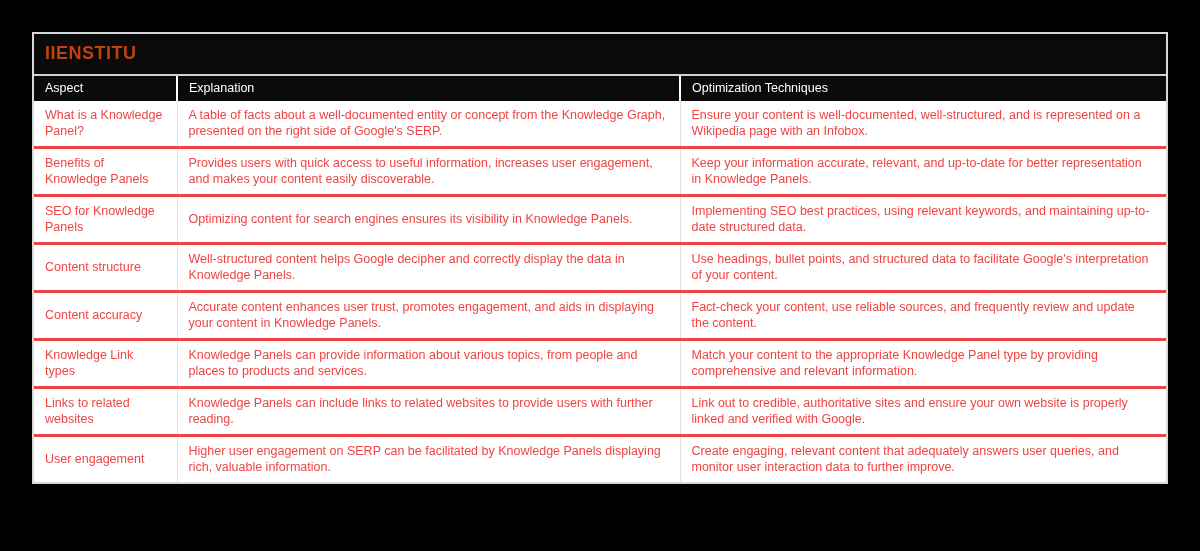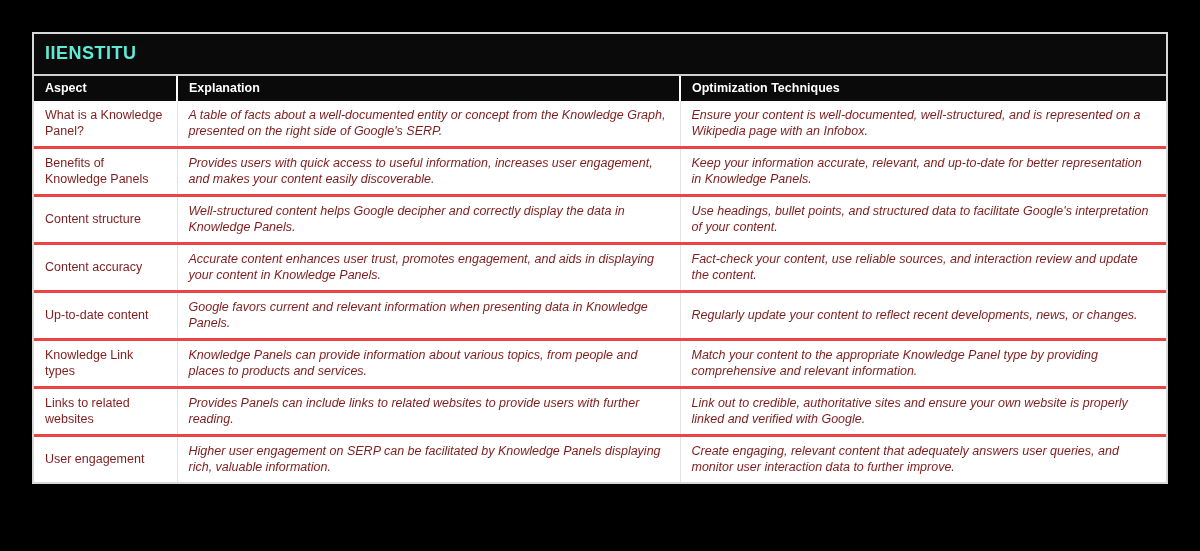--- a/index.html
+++ b/index.html
@@ -18,7 +18,7 @@
   }
   .title-bar {
     background: #0a0a0a;
-    color: #5eead4;
+    color: #c2410c;
     font-size: 18px;
     font-weight: 700;
     letter-spacing: 0.5px;

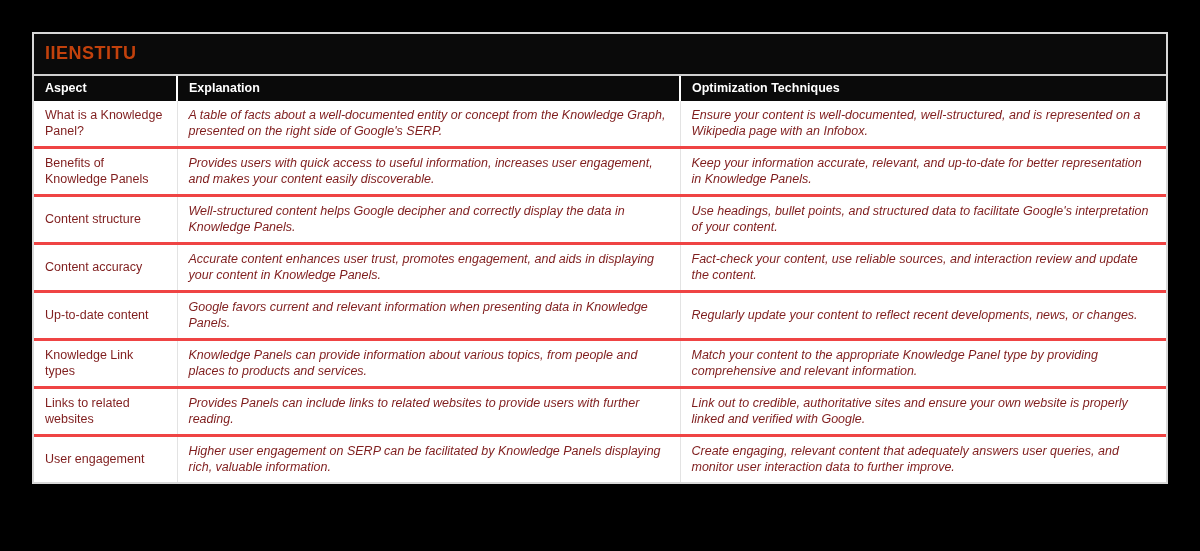--- a/index.html
+++ b/index.html
@@ -37,7 +37,7 @@
     background: #0a0a0a;
     color: #ffffff;
     font-size: 12.5px;
-    font-weight: 700;
+    font-weight: 400;
     text-align: left;
     padding: 5px 12px 6px 11px;
     vertical-align: middle;

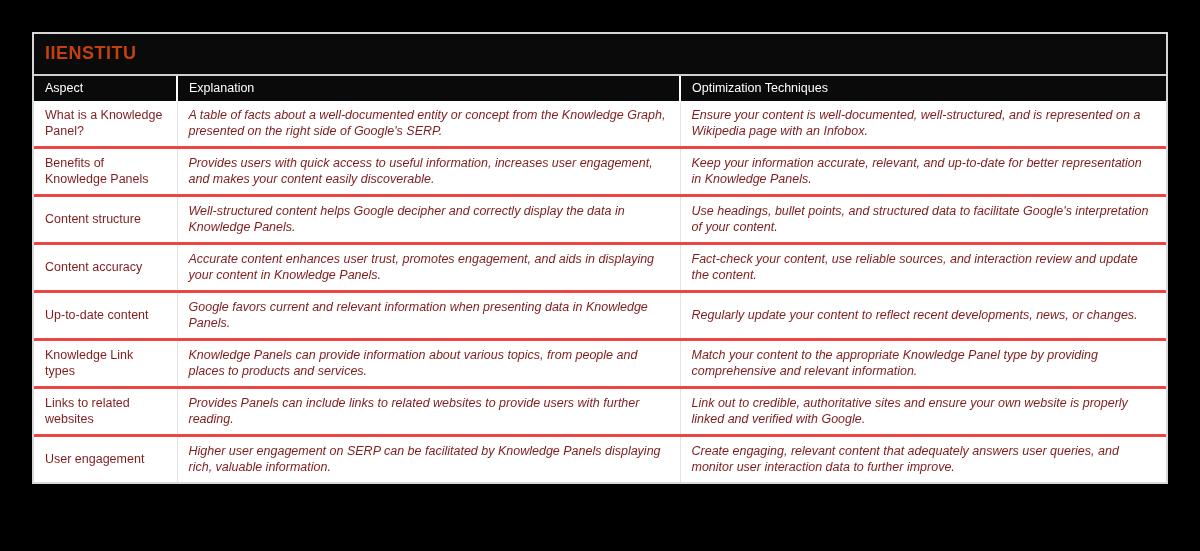--- a/index.html
+++ b/index.html
@@ -49,7 +49,7 @@
   .kp-table tbody td {
     font-size: 12.5px;
     line-height: 1.28;
-    color: #7f1d1d;
+    color: #ef4444;
     padding: 6px 12px 7px 11px;
     vertical-align: middle;
     background: #ffffff;

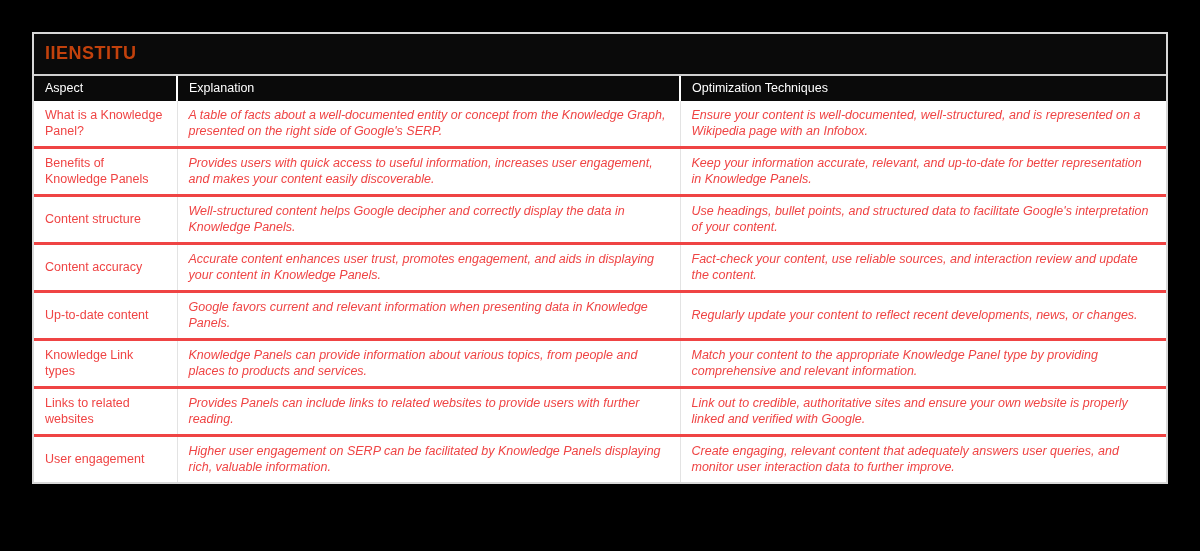--- a/index.html
+++ b/index.html
@@ -56,7 +56,6 @@
   }
   .kp-table tbody td + td {
     border-left: 1px solid #e3e3e3;
-    font-style: italic;
   }
   .kp-table tbody tr + tr td {
     border-top: 3px solid #ef4444;

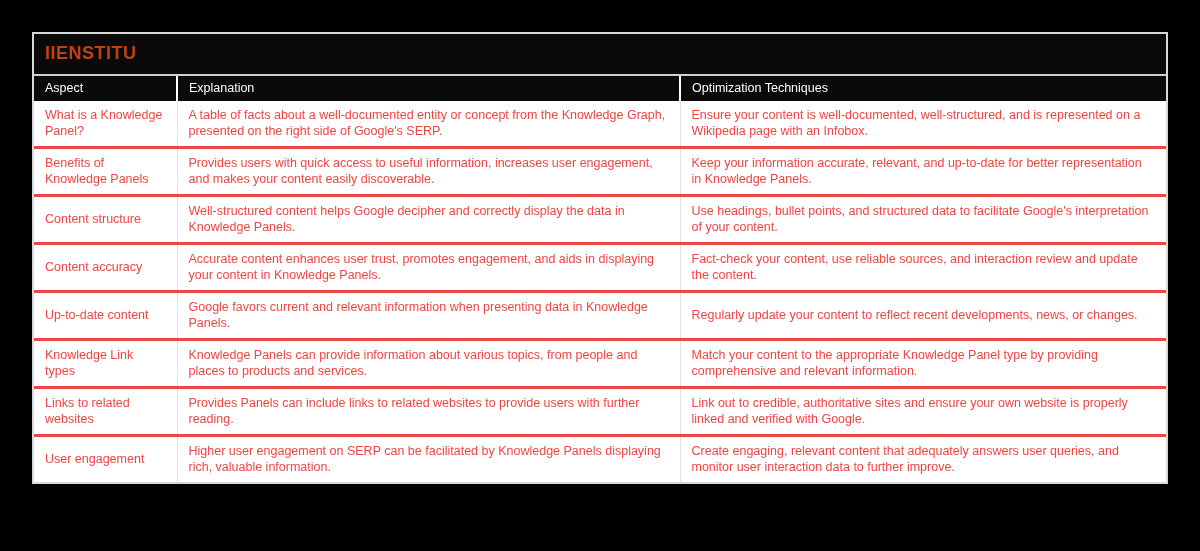--- a/index.html
+++ b/index.html
@@ -91,6 +91,11 @@
           <td>Keep your information accurate, relevant, and up-to-date for better representation in Knowledge Panels.</td>
         </tr>
         <tr>
+          <td>SEO for Knowledge Panels</td>
+          <td>Optimizing content for search engines ensures its visibility in Knowledge Panels.</td>
+          <td>Implementing SEO best practices, using relevant keywords, and maintaining up-to-date structured data.</td>
+        </tr>
+        <tr>
           <td>Content structure</td>
           <td>Well-structured content helps Google decipher and correctly display the data in Knowledge Panels.</td>
           <td>Use headings, bullet points, and structured data to facilitate Google's interpretation of your content.</td>

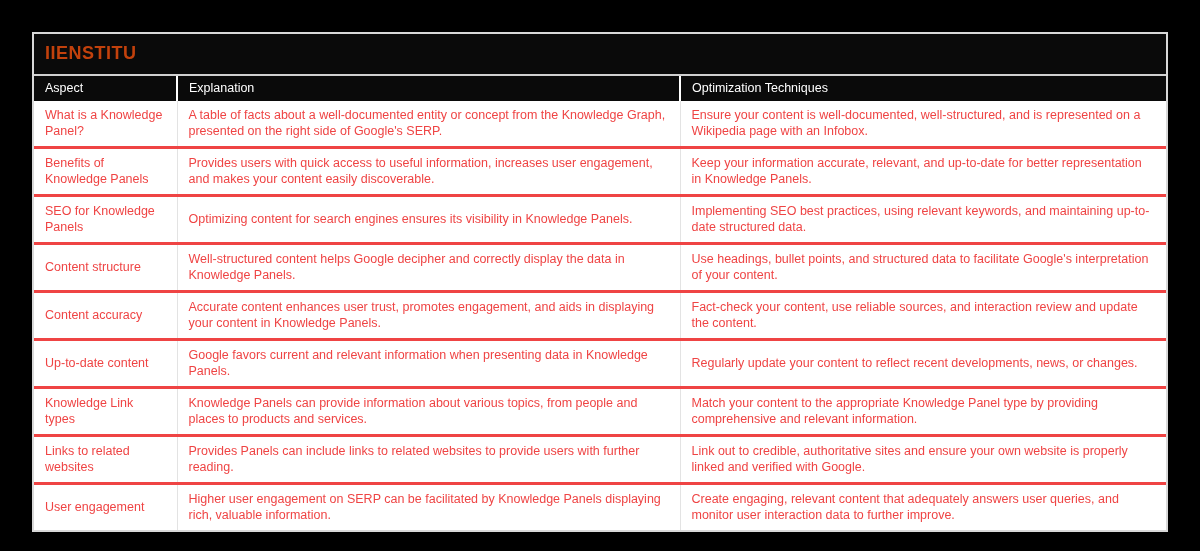--- a/index.html
+++ b/index.html
@@ -103,7 +103,7 @@
         <tr>
           <td>Content accuracy</td>
           <td>Accurate content enhances user trust, promotes engagement, and aids in displaying your content in Knowledge Panels.</td>
-          <td>Fact-check your content, use reliable sources, and interaction review and update the content.</td>
+          <td>Fact-check your content, use reliable sources, and frequently review and update the content.</td>
         </tr>
         <tr>
           <td>Up-to-date content</td>

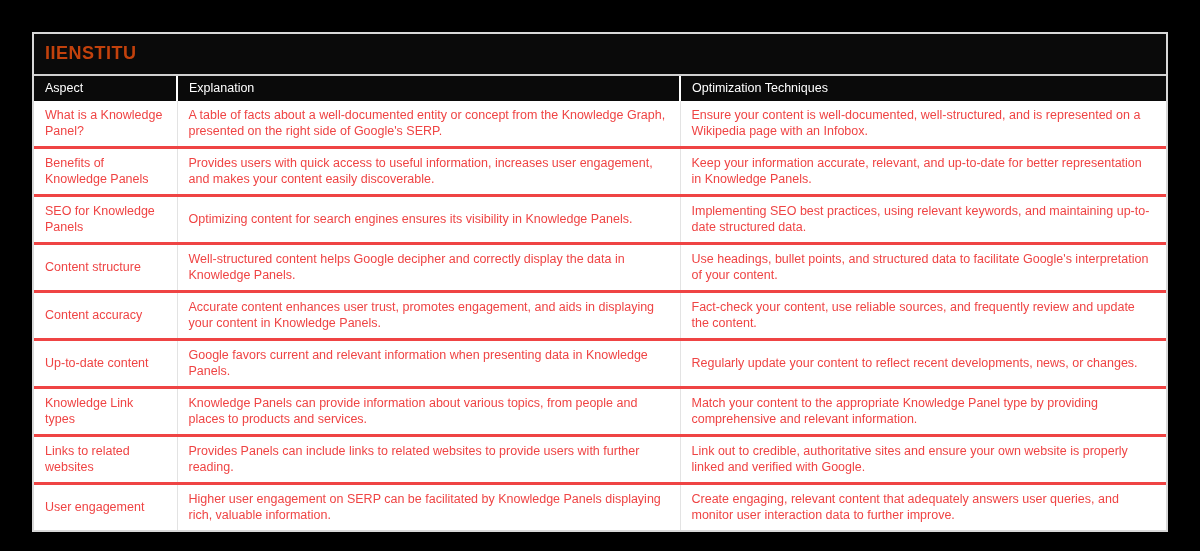--- a/index.html
+++ b/index.html
@@ -106,11 +106,6 @@
           <td>Fact-check your content, use reliable sources, and frequently review and update the content.</td>
         </tr>
         <tr>
-          <td>Up-to-date content</td>
-          <td>Google favors current and relevant information when presenting data in Knowledge Panels.</td>
-          <td>Regularly update your content to reflect recent developments, news, or changes.</td>
-        </tr>
-        <tr>
           <td>Knowledge Link types</td>
           <td>Knowledge Panels can provide information about various topics, from people and places to products and services.</td>
           <td>Match your content to the appropriate Knowledge Panel type by providing comprehensive and relevant information.</td>

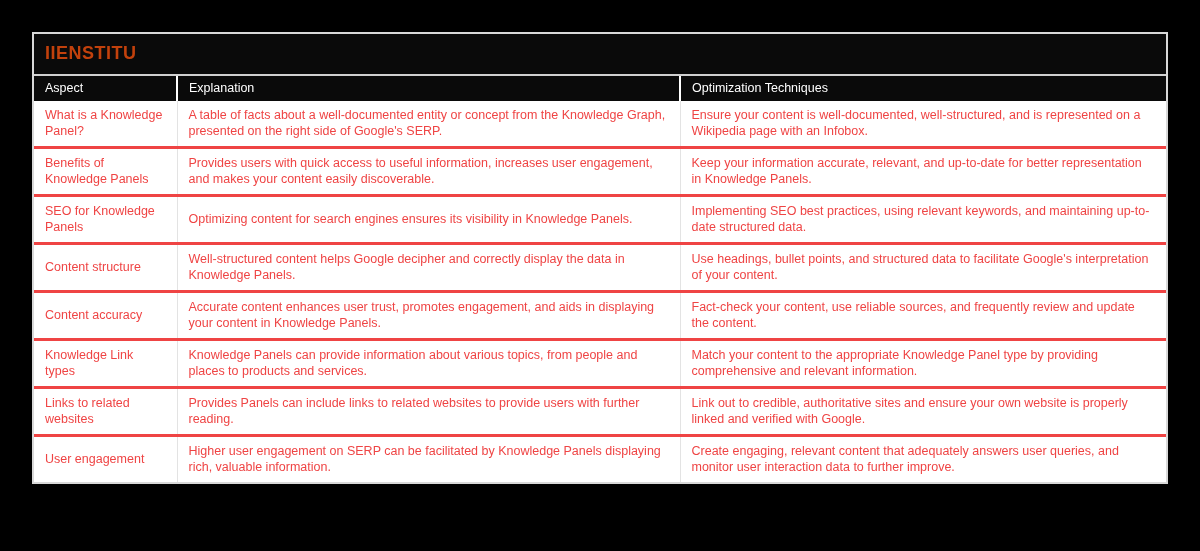--- a/index.html
+++ b/index.html
@@ -112,7 +112,7 @@
         </tr>
         <tr>
           <td>Links to related websites</td>
-          <td>Provides Panels can include links to related websites to provide users with further reading.</td>
+          <td>Knowledge Panels can include links to related websites to provide users with further reading.</td>
           <td>Link out to credible, authoritative sites and ensure your own website is properly linked and verified with Google.</td>
         </tr>
         <tr>

